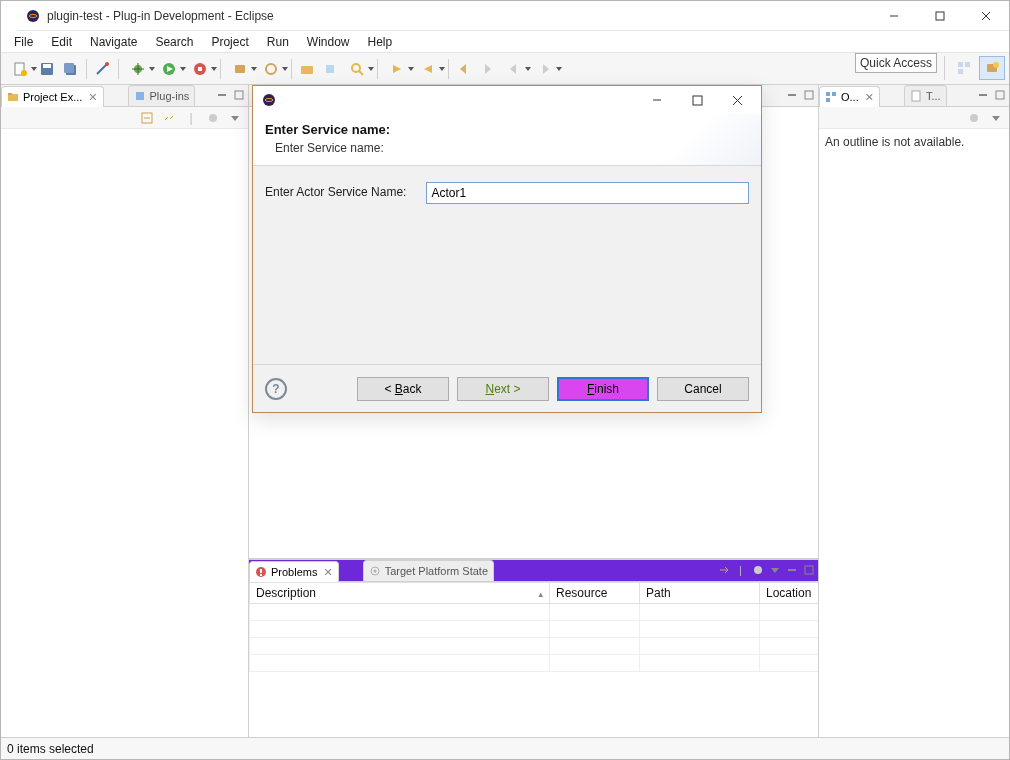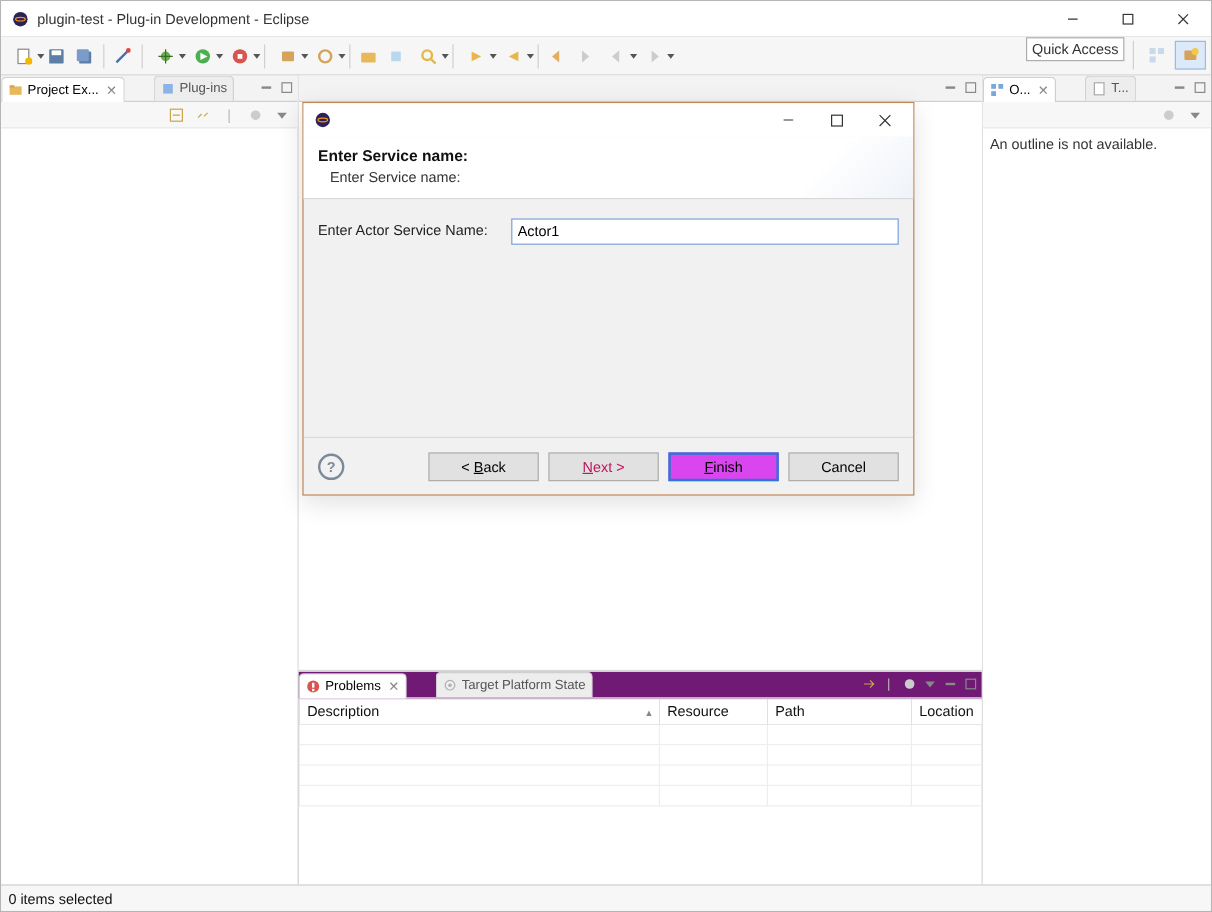--- a/index.html
+++ b/index.html
@@ -6,7 +6,7 @@
   *{box-sizing:border-box;}
   .app{width:1010px;height:760px;border:1px solid #b5b5b5;display:flex;flex-direction:column;background:#fff;}
   
-  .titlebar{height:30px;display:flex;align-items:center;border-bottom:1px solid #e5e5e5;background:#fff;}
+  .titlebar{height:30px;display:flex;align-items:center;border-bottom:1px solid #e5e5e5;background:#fff;margin-left:16px;}
   .titlebar .eclipse-icon{margin:0 6px 0 8px;}
   .titlebar .title{flex:1;color:#333;}
   .titlebar .winbtn{width:46px;height:30px;display:flex;align-items:center;justify-content:center;color:#555;}

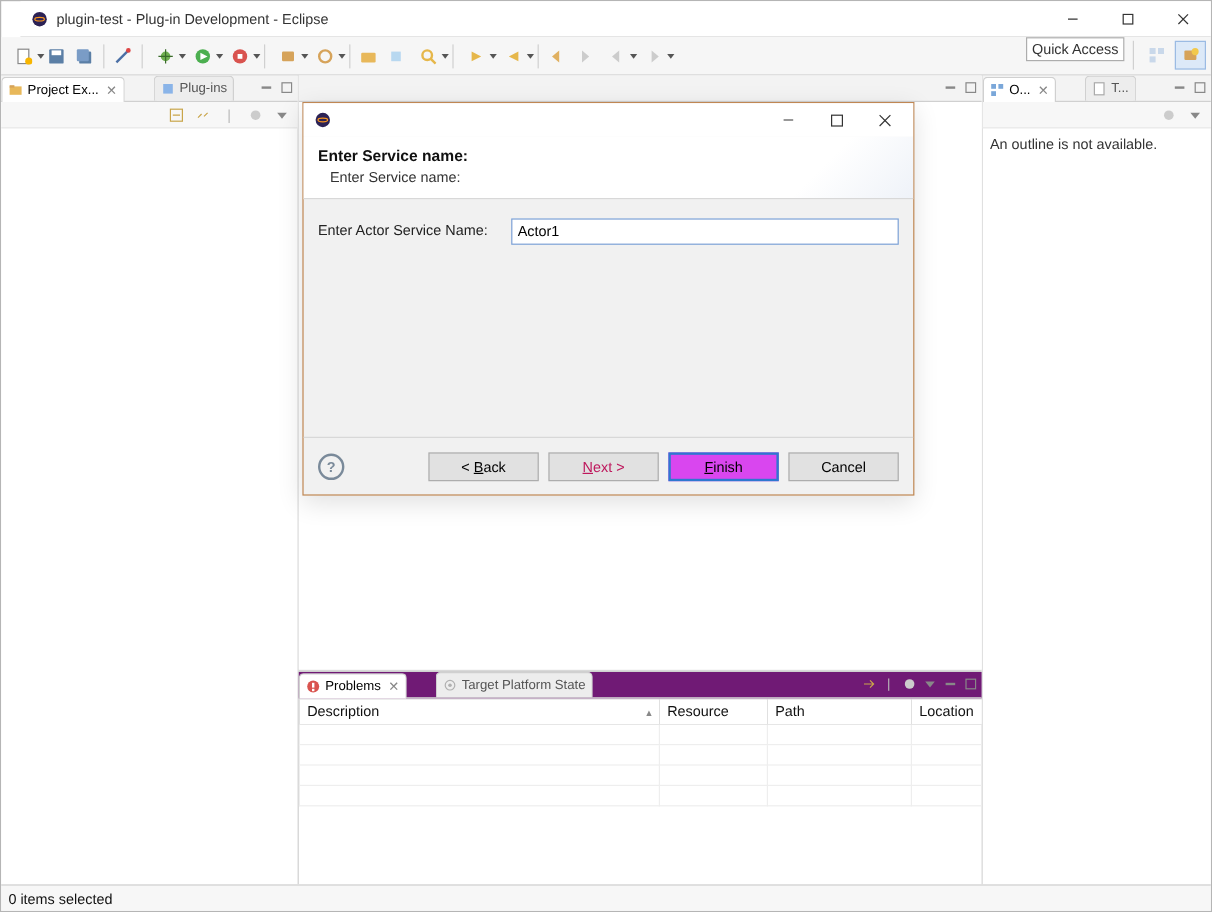--- a/index.html
+++ b/index.html
@@ -102,6 +102,16 @@
       </div>
   </div>
 
+  <div class="menubar">
+    <span class="mitem">File</span>
+    <span class="mitem">Edit</span>
+    <span class="mitem">Navigate</span>
+    <span class="mitem">Search</span>
+    <span class="mitem">Project</span>
+    <span class="mitem">Run</span>
+    <span class="mitem">Window</span>
+    <span class="mitem">Help</span>
+  </div>
 
   <div class="toolbar">
     <div class="tool wdd">

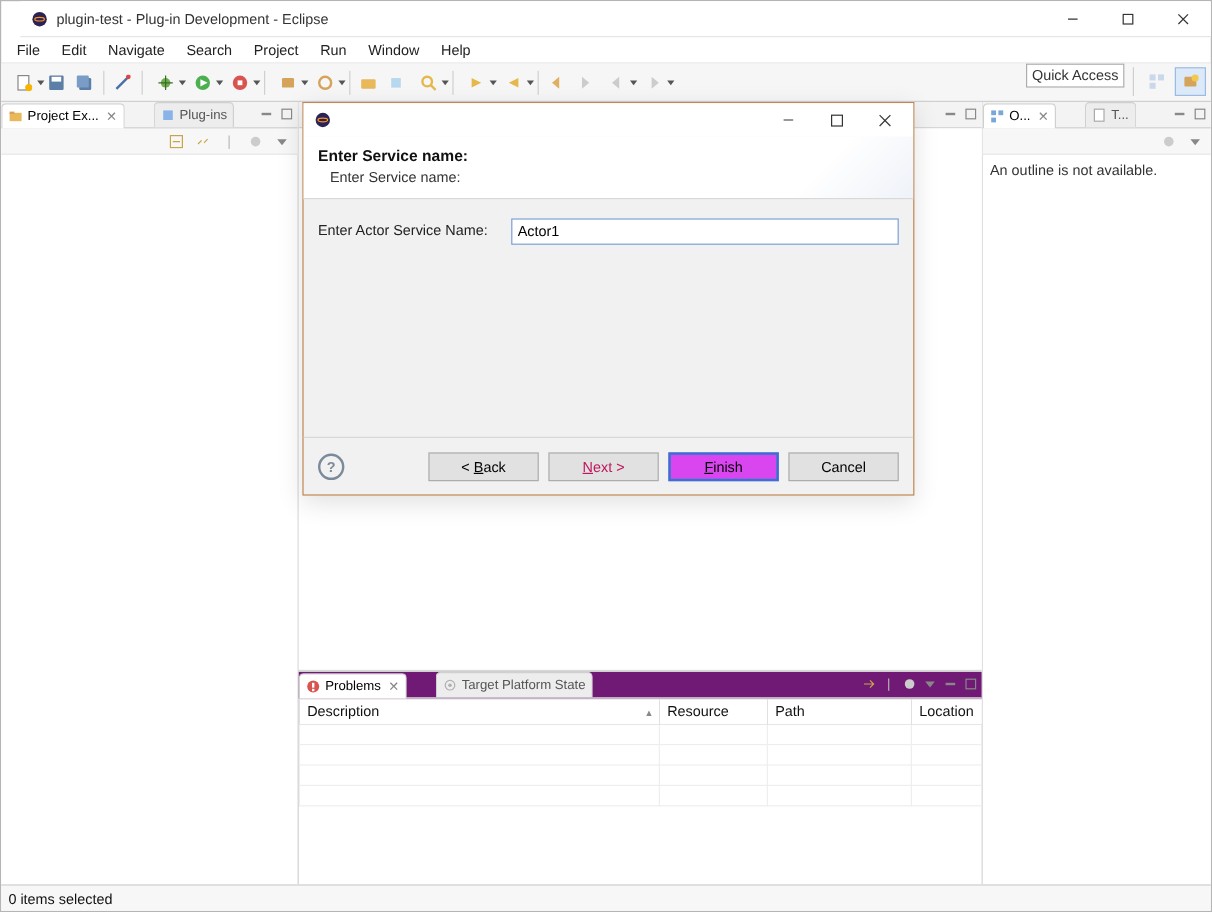--- a/index.html
+++ b/index.html
@@ -67,7 +67,7 @@
   .dialog .dbtns .help{margin-right:auto;width:22px;height:22px;border:2px solid #7a8a9a;border-radius:50%;display:flex;align-items:center;justify-content:center;color:#7a8a9a;font-weight:bold;}
   .dialog .dbtns button{width:92px;height:24px;border:1px solid #adadad;background:#e1e1e1;font-family:inherit;font-size:12px;}
   .dialog .dbtns button.def{border:2px solid #2e77d0;background:#d946ef;}
-  .dialog .dbtns button:disabled{color:#be185d;text-align:center;}
+  .dialog .dbtns button:disabled{color:#4d7c0f;text-align:center;}
   .u{text-decoration:underline;}
   svg{display:block;}
 </style>

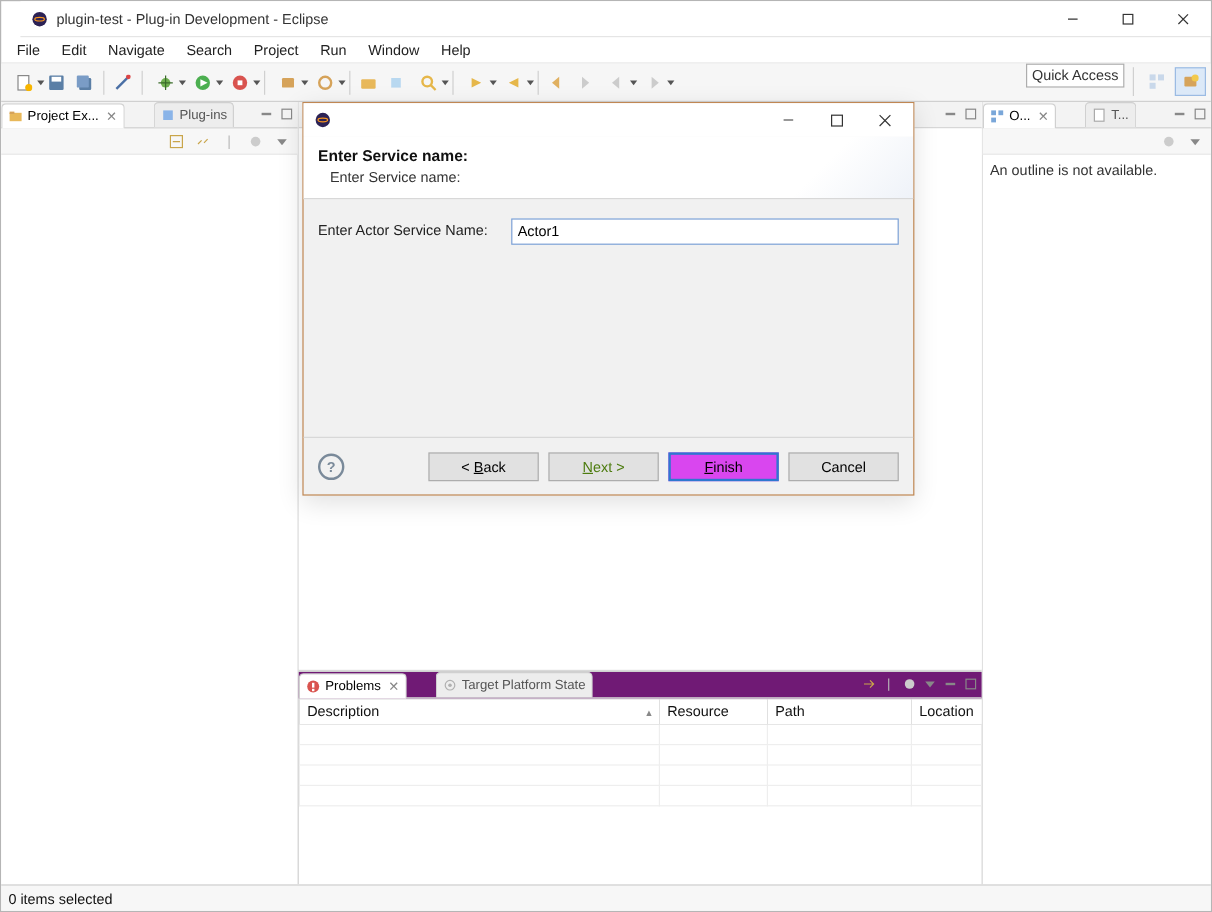--- a/index.html
+++ b/index.html
@@ -42,7 +42,7 @@
   .right .body{padding:6px;color:#333;font-size:12px;flex:1;}
   
   .bottom{height:178px;display:flex;flex-direction:column;border-top:1px solid #d0d0d0;}
-  .bottom .tabs{background:#701a75;}
+  .bottom .tabs{background:#6d28d9;}
   .items{padding:1px 6px;font-size:11px;color:#222;}
   .ptable{flex:1;overflow:hidden;}
   table{width:100%;border-collapse:collapse;table-layout:fixed;}

